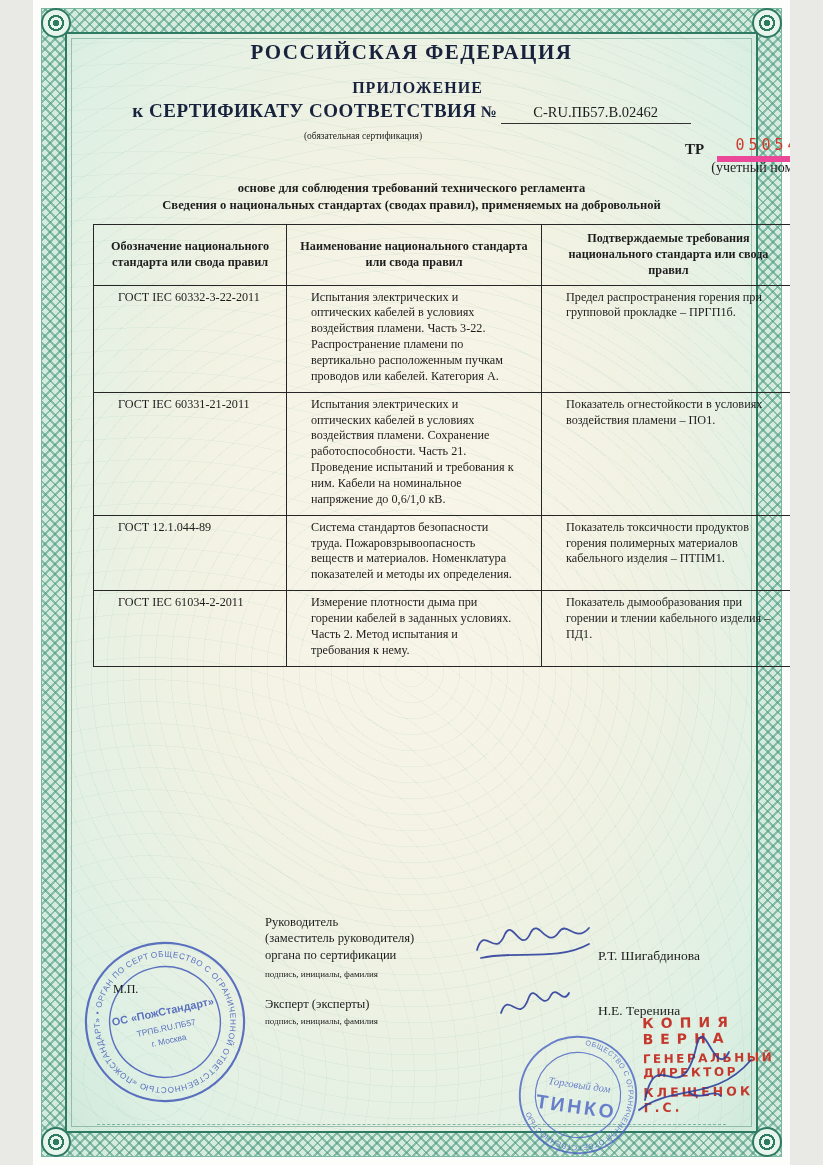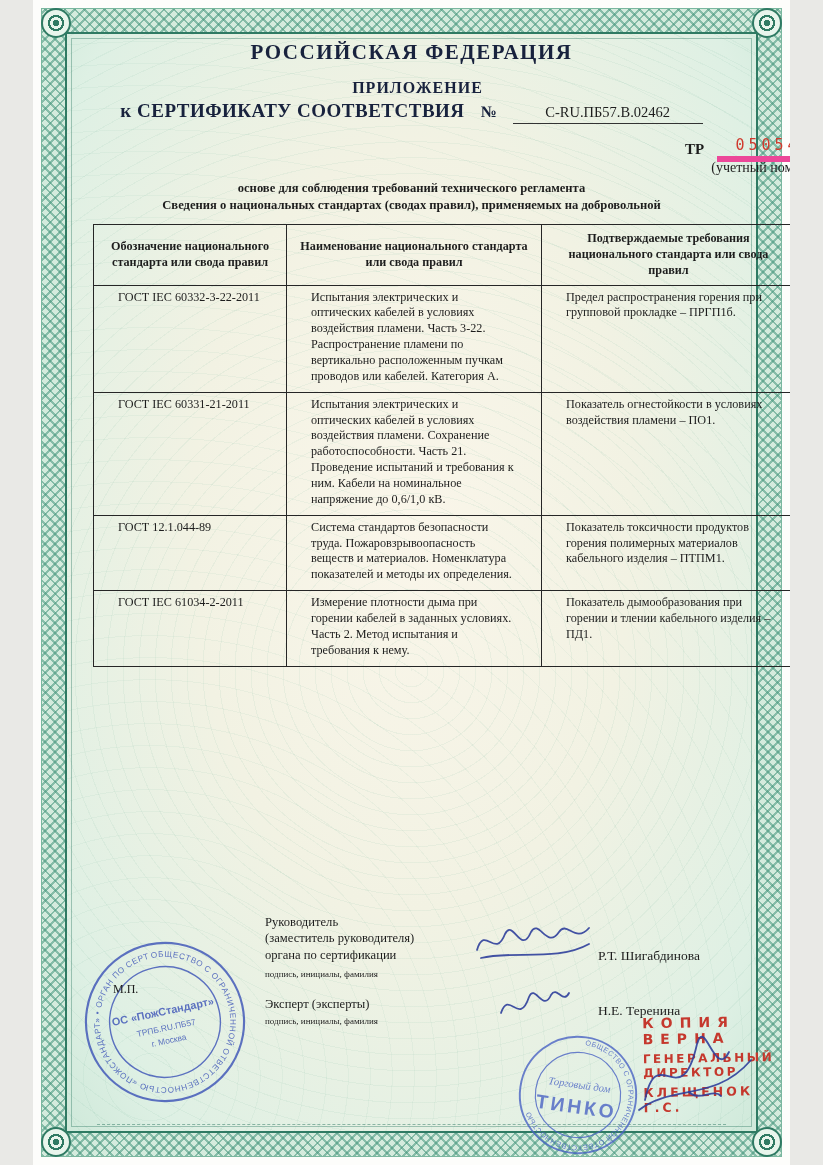--- a/index.html
+++ b/index.html
@@ -35,7 +35,7 @@
   
   .title{position:absolute;left:0;right:0;top:40px;text-align:center;font-size:21px;font-weight:bold;letter-spacing:1.5px;color:#18223d;z-index:4}
   .annex{position:absolute;left:12px;right:0;top:79px;text-align:center;font-size:16px;font-weight:bold;letter-spacing:1px;color:#18223d;z-index:4}
-  .certline{position:absolute;left:0;right:0;top:100px;display:flex;justify-content:center;align-items:baseline;gap:16px;z-index:4}
+  .certline{position:absolute;left:0;right:0;top:100px;display:flex;justify-content:center;align-items:baseline;gap:4px;z-index:4}
   .certlabel{font-size:19px;font-weight:bold;color:#18223d;letter-spacing:.5px}
   .numsign{font-size:16px;font-weight:bold;color:#18223d}
   .certnum{font-size:14.5px;border-bottom:1px solid #333;padding:0 10px 2px;min-width:170px;text-align:center}

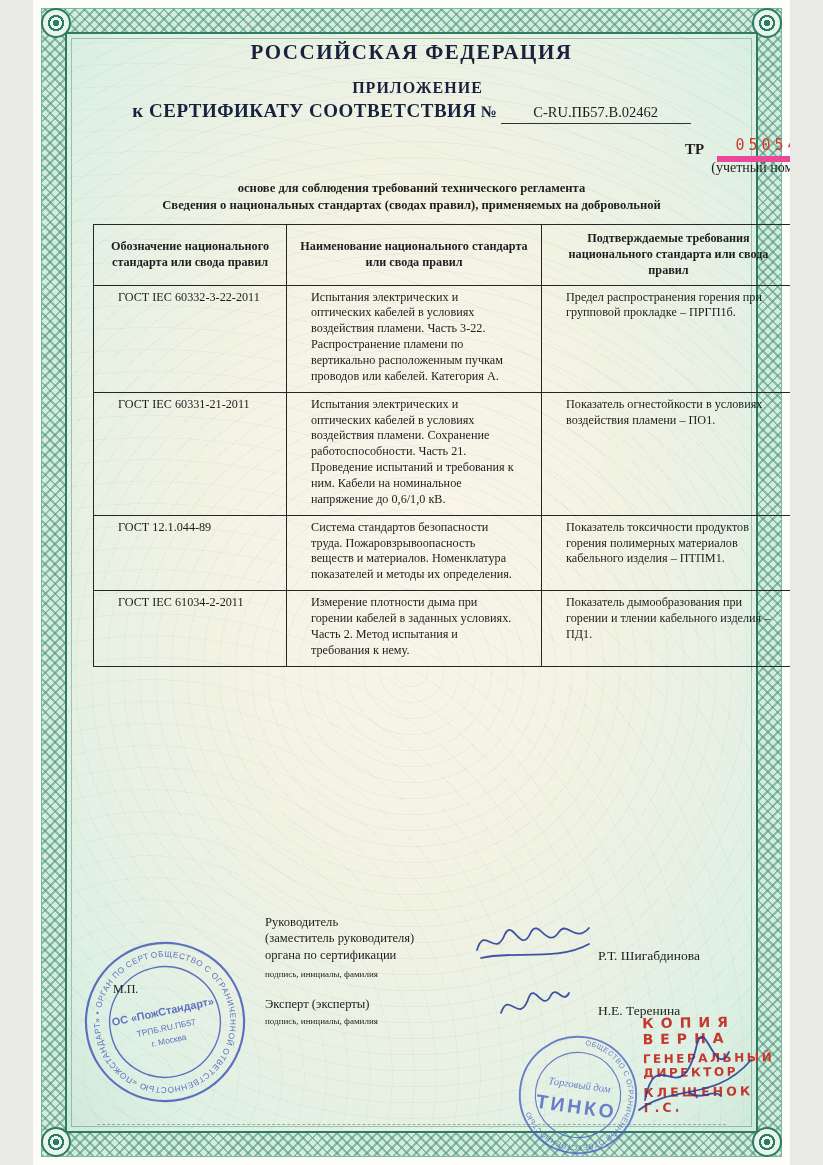--- a/index.html
+++ b/index.html
@@ -105,6 +105,7 @@
     <span class="numsign">№</span>
     <span class="certnum">C-RU.ПБ57.В.02462</span>
   </div>
+  <div class="mandnote">(обязательная сертификация)</div>
 
   <div class="trlabel">ТР</div>
   <div class="blanknum">0505449</div>

